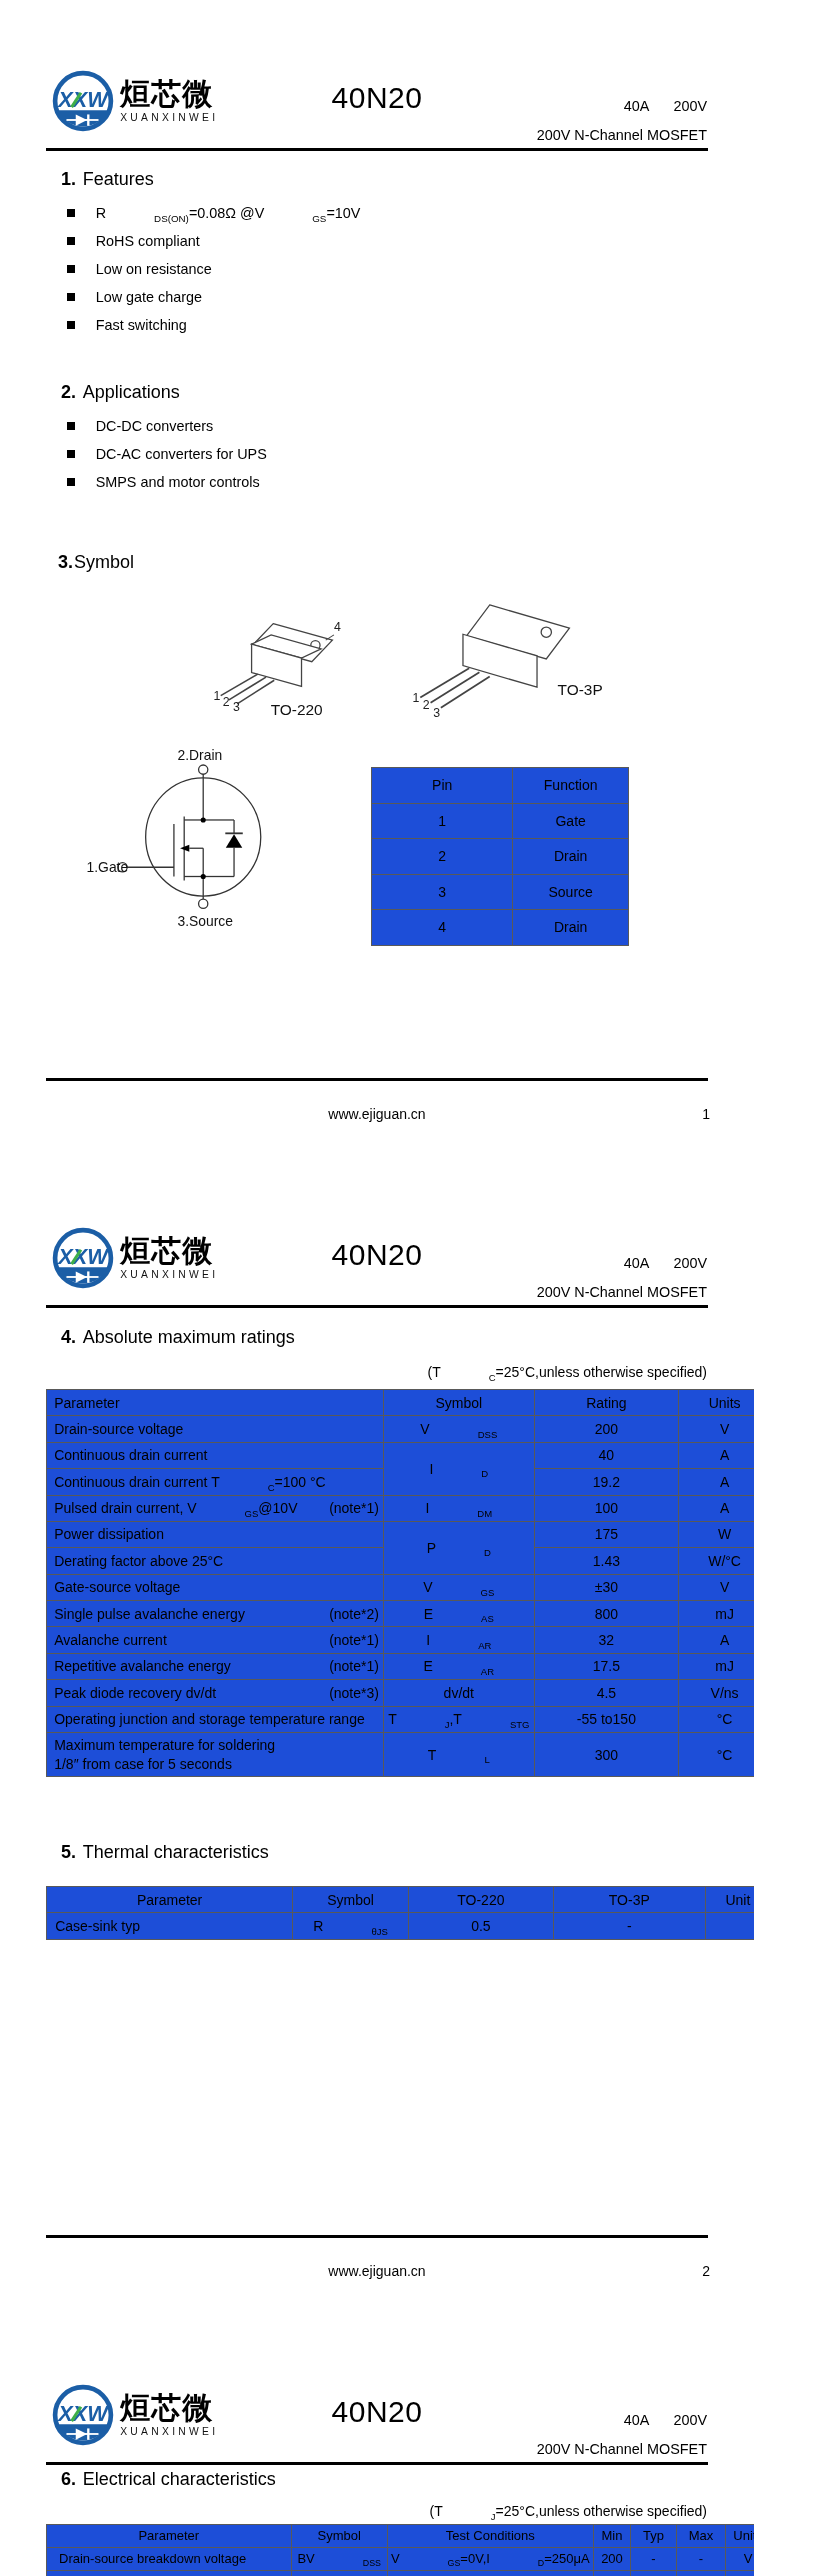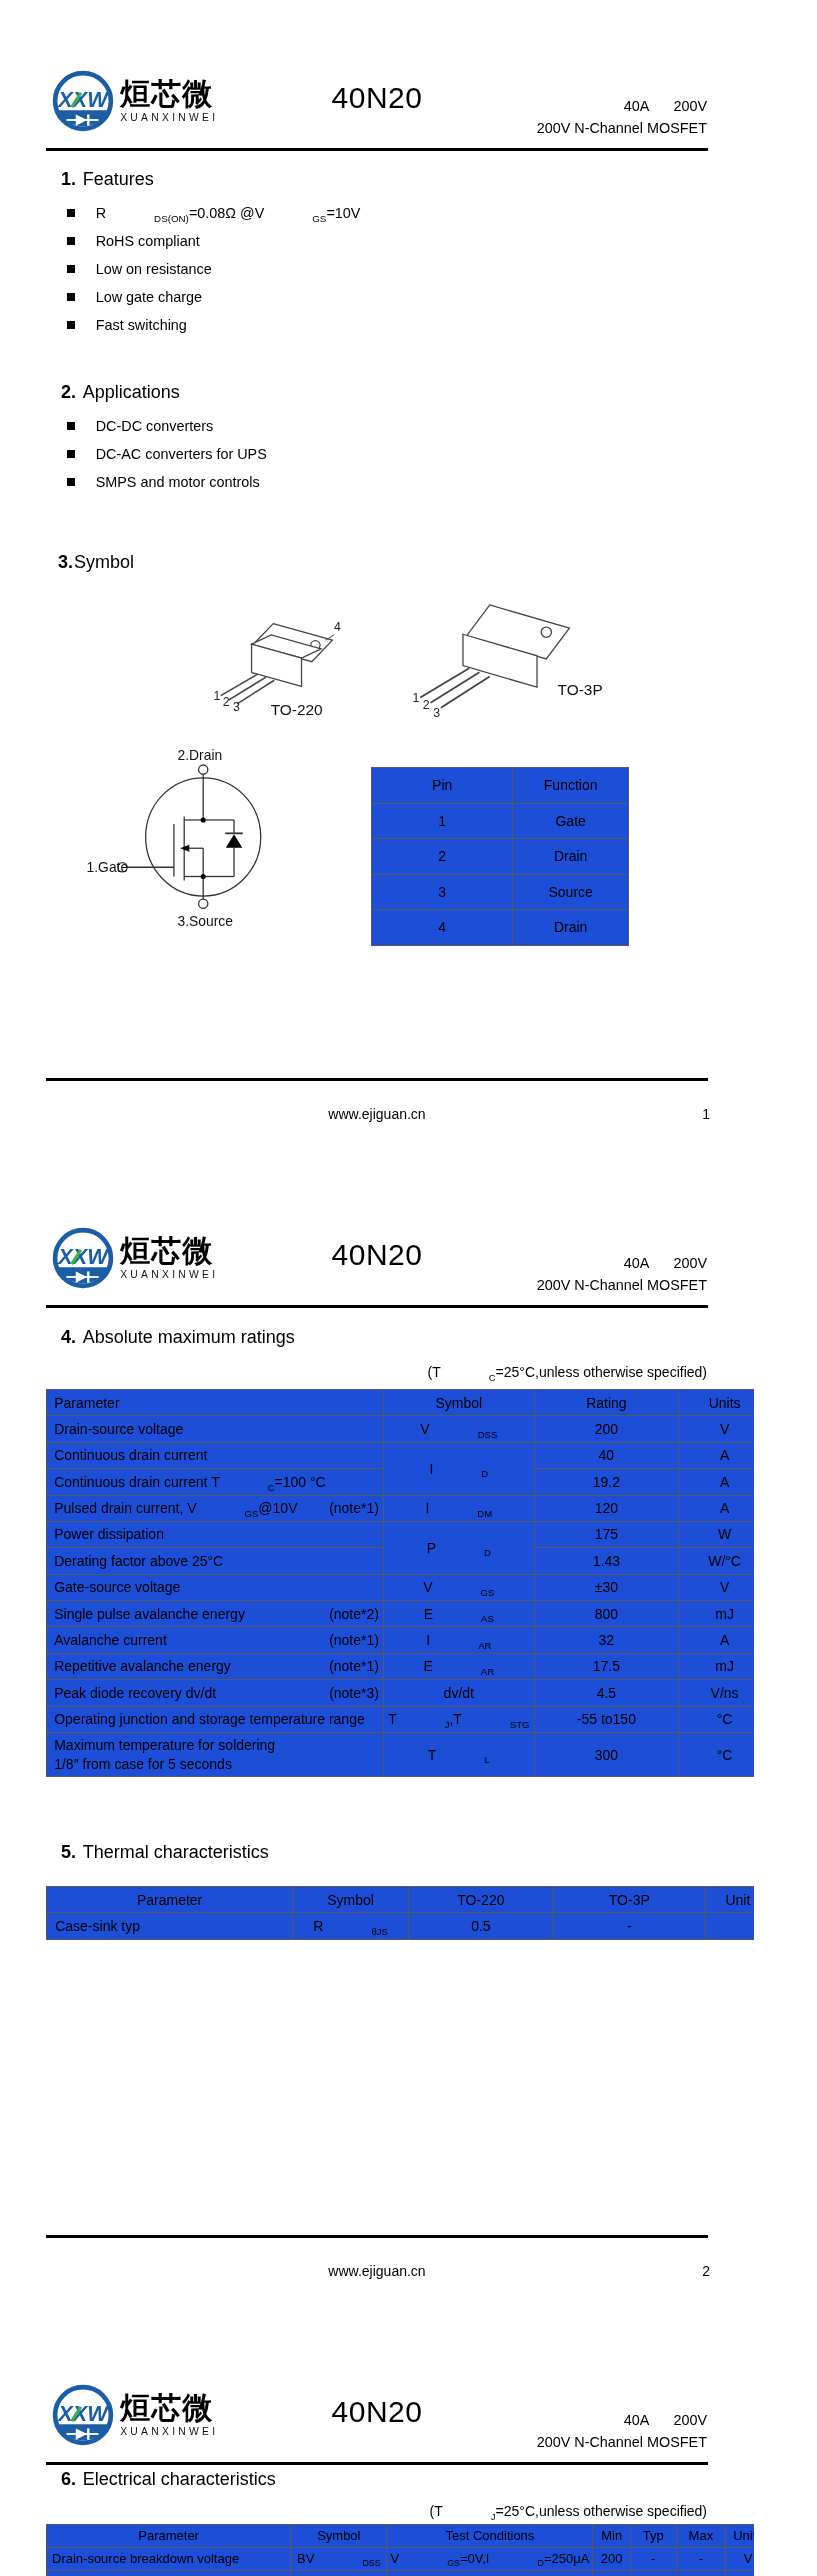--- a/index.html
+++ b/index.html
@@ -15,7 +15,7 @@
   .part-no{left:0;right:0;top:81px;text-align:center;font-size:30px;font-weight:400;letter-spacing:0.5px;}
   .hdr-right{right:47px;top:98px;text-align:right;}
   .hdr-rating{font-size:14.4px;font-weight:400;display:flex;gap:24px;justify-content:flex-end;}
-  .hdr-sub{font-size:14.4px;margin-top:6px;}
+  .hdr-sub{font-size:14.4px;margin-top:13px;}
   .rule{left:46px;right:46px;height:3.1px;background:#000;}
   .rule-top{top:148px;}
   .rule-bot{top:1078px;}

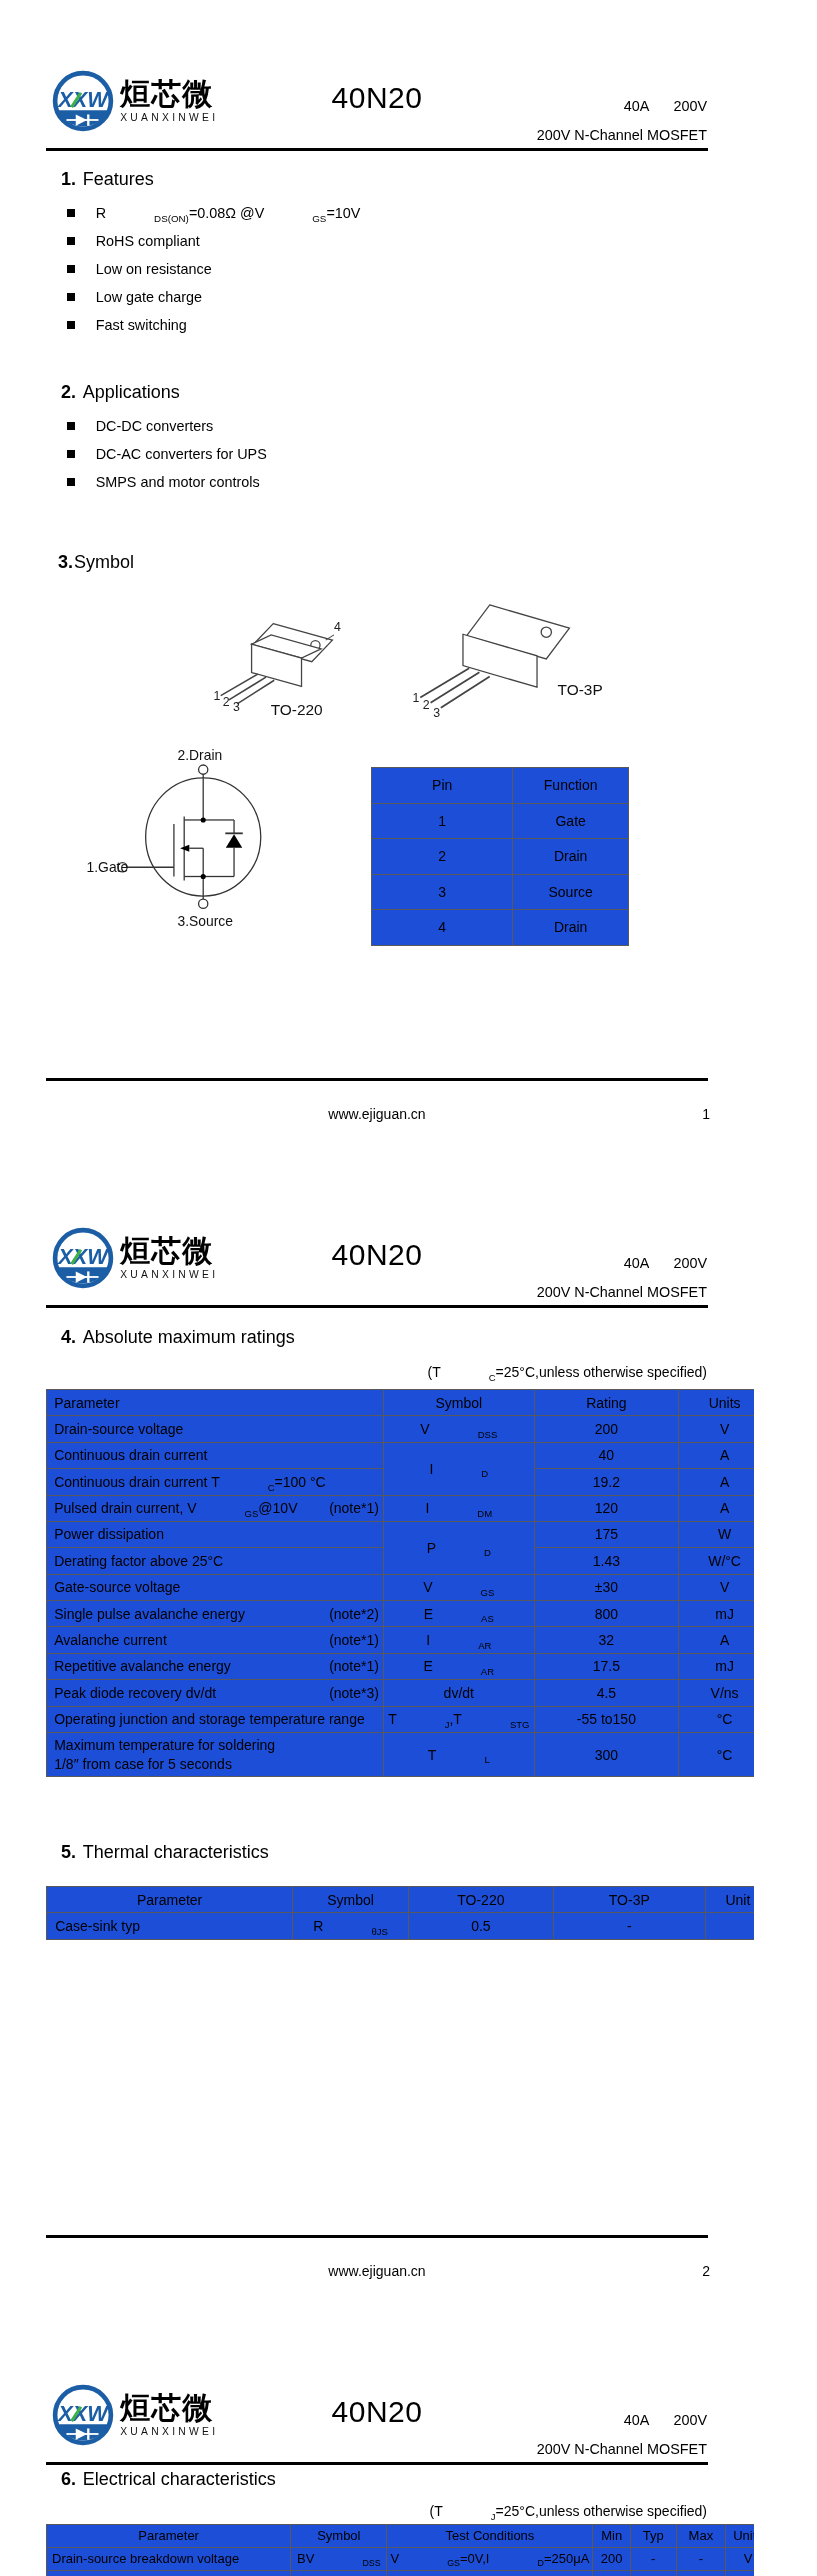--- a/index.html
+++ b/index.html
@@ -302,7 +302,7 @@
           <tr>
             <td class="col-0">Pulsed drain current, V<sub>GS</sub>@10V<span class="cell-note">(note*1)</span></td>
             <td class="col-1">I<sub>DM</sub></td>
-            <td class="col-2">120</td>
+            <td class="col-2">100</td>
             <td class="col-3">A</td>
           </tr>
           <tr>

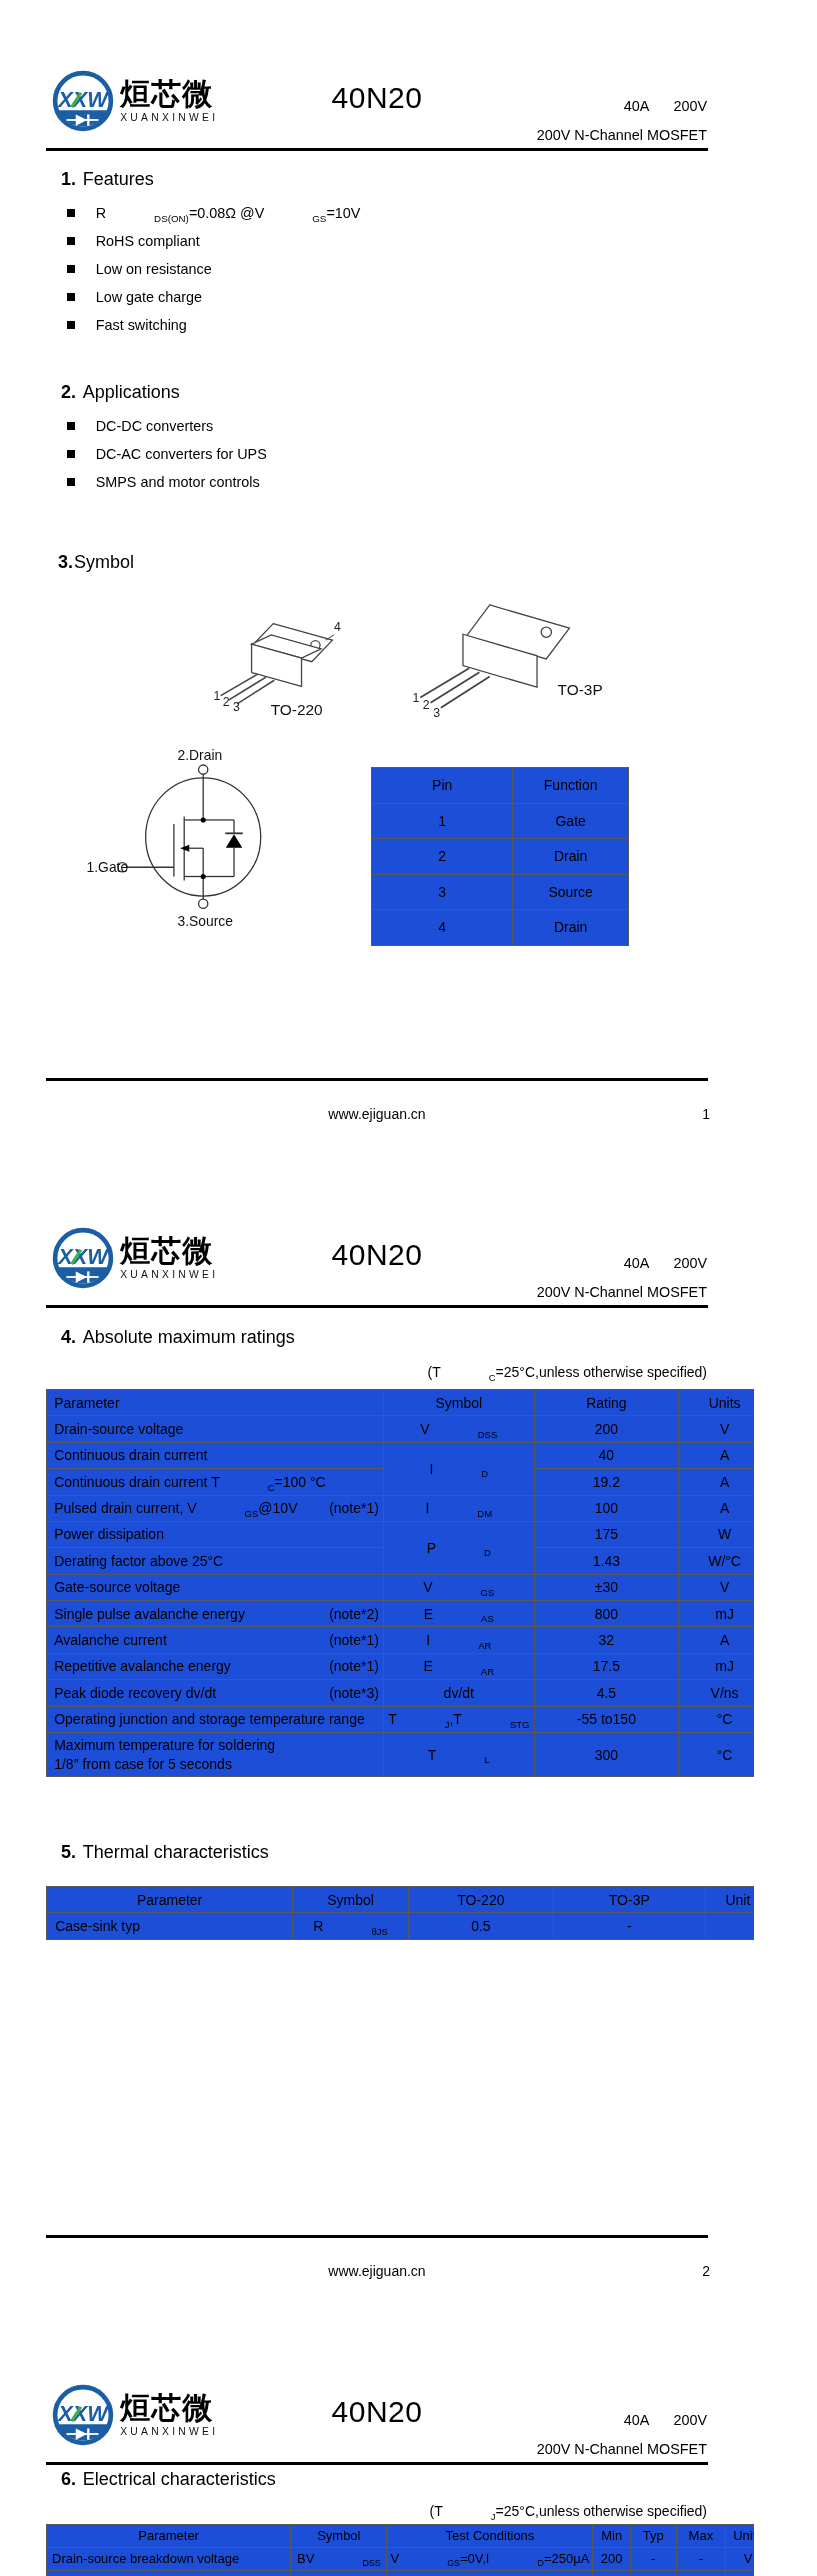--- a/index.html
+++ b/index.html
@@ -52,7 +52,7 @@
   .tw-el .tb{font-size:13px;}
   .tw-el .tb th,.tw-el .tb td{padding:2.6px 3.1px;}
   .tw-el .col-0{width:40%;}
-  .tw-el td.col-0{text-align:left;padding-left:5px;}
+  .tw-el td.col-0{text-align:left;padding-left:12px;}
   .tw-el .col-1{width:13.5%;}
   .tw-el .col-2{width:20%;}
   .tw-el .col-3{width:5.5%;}

